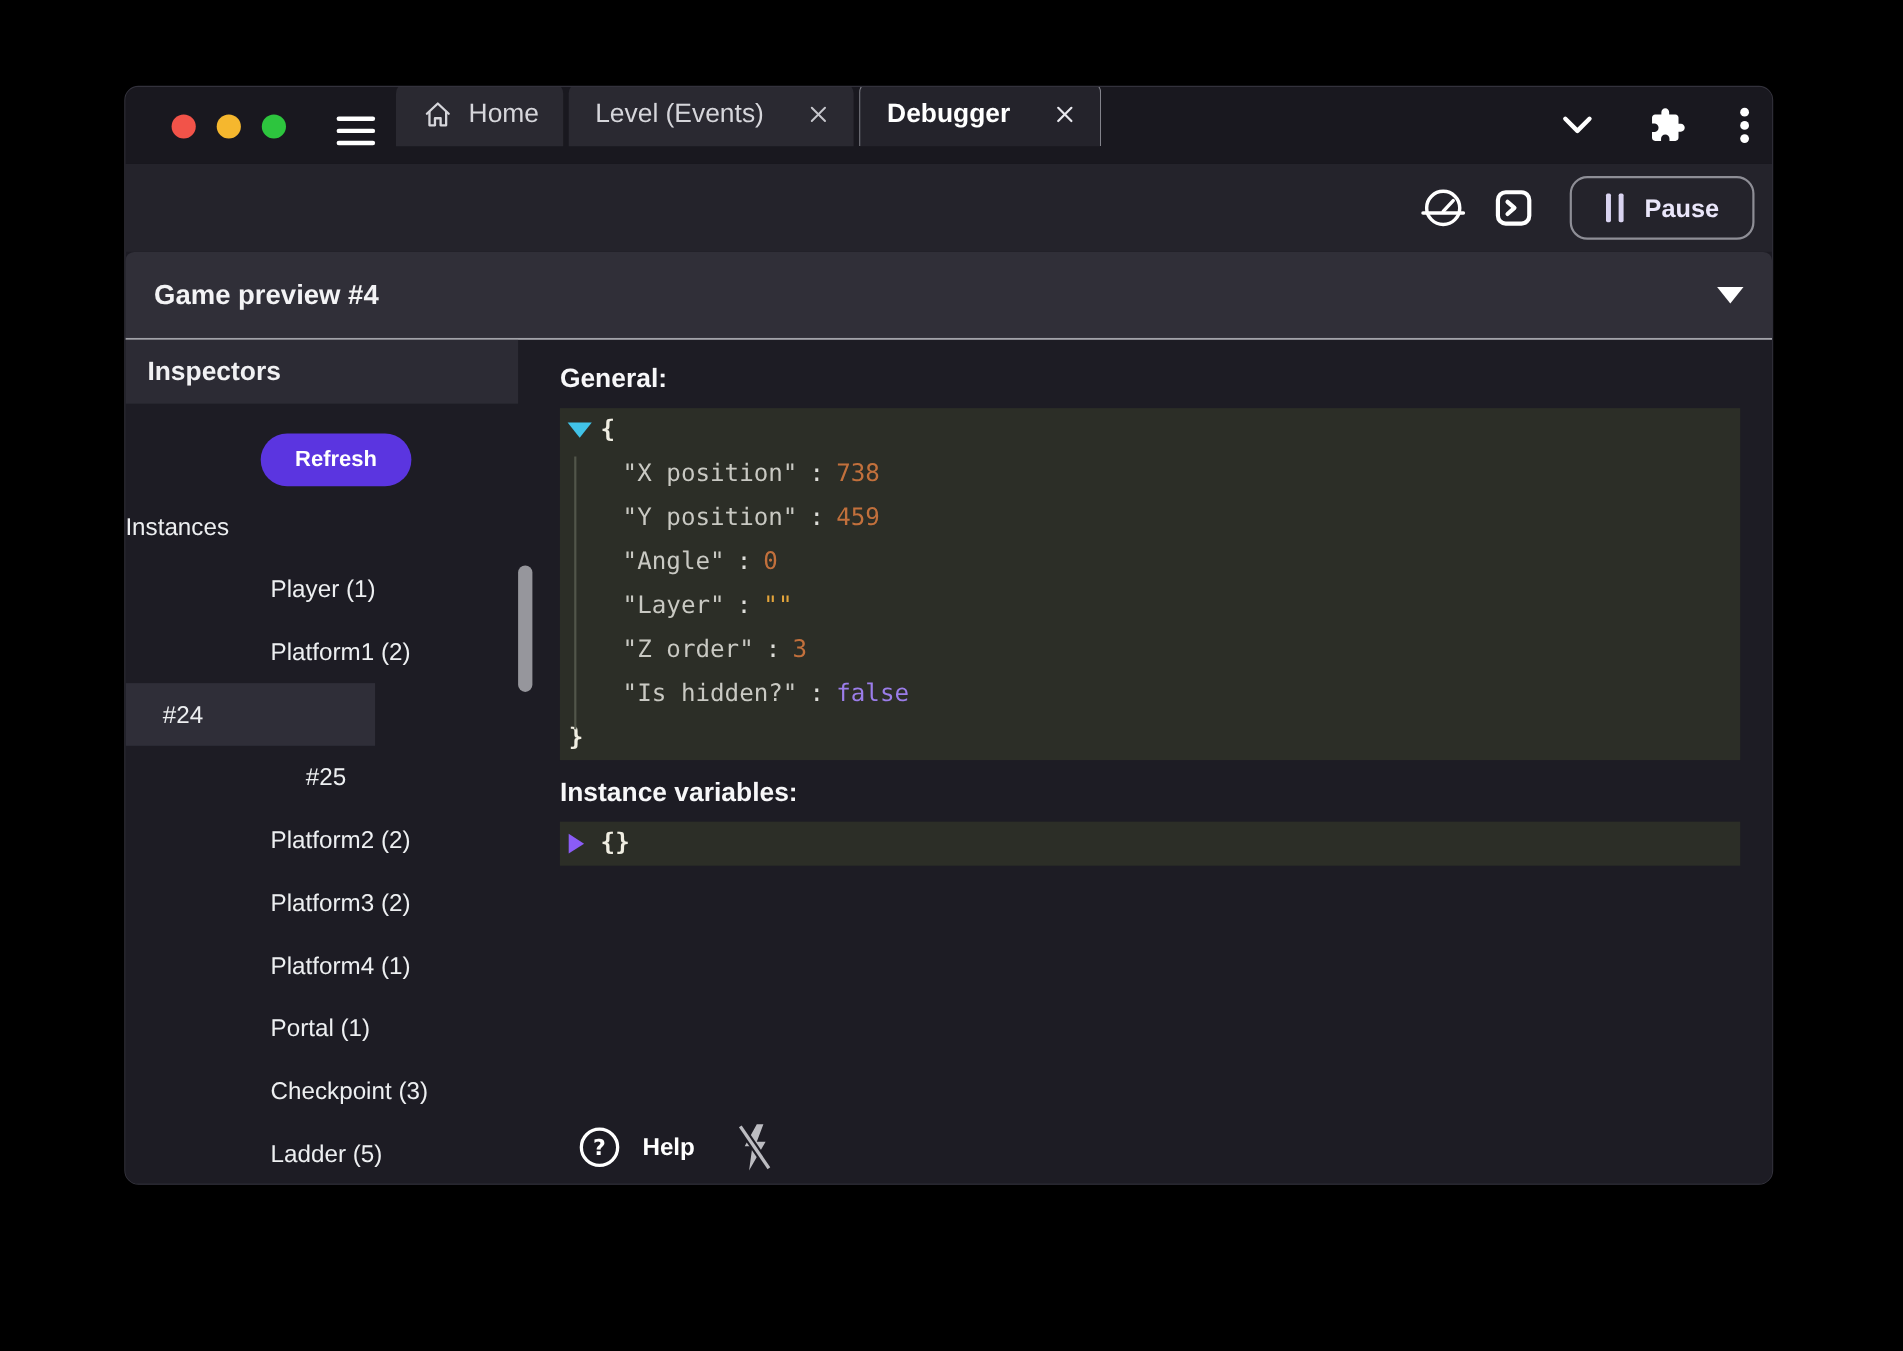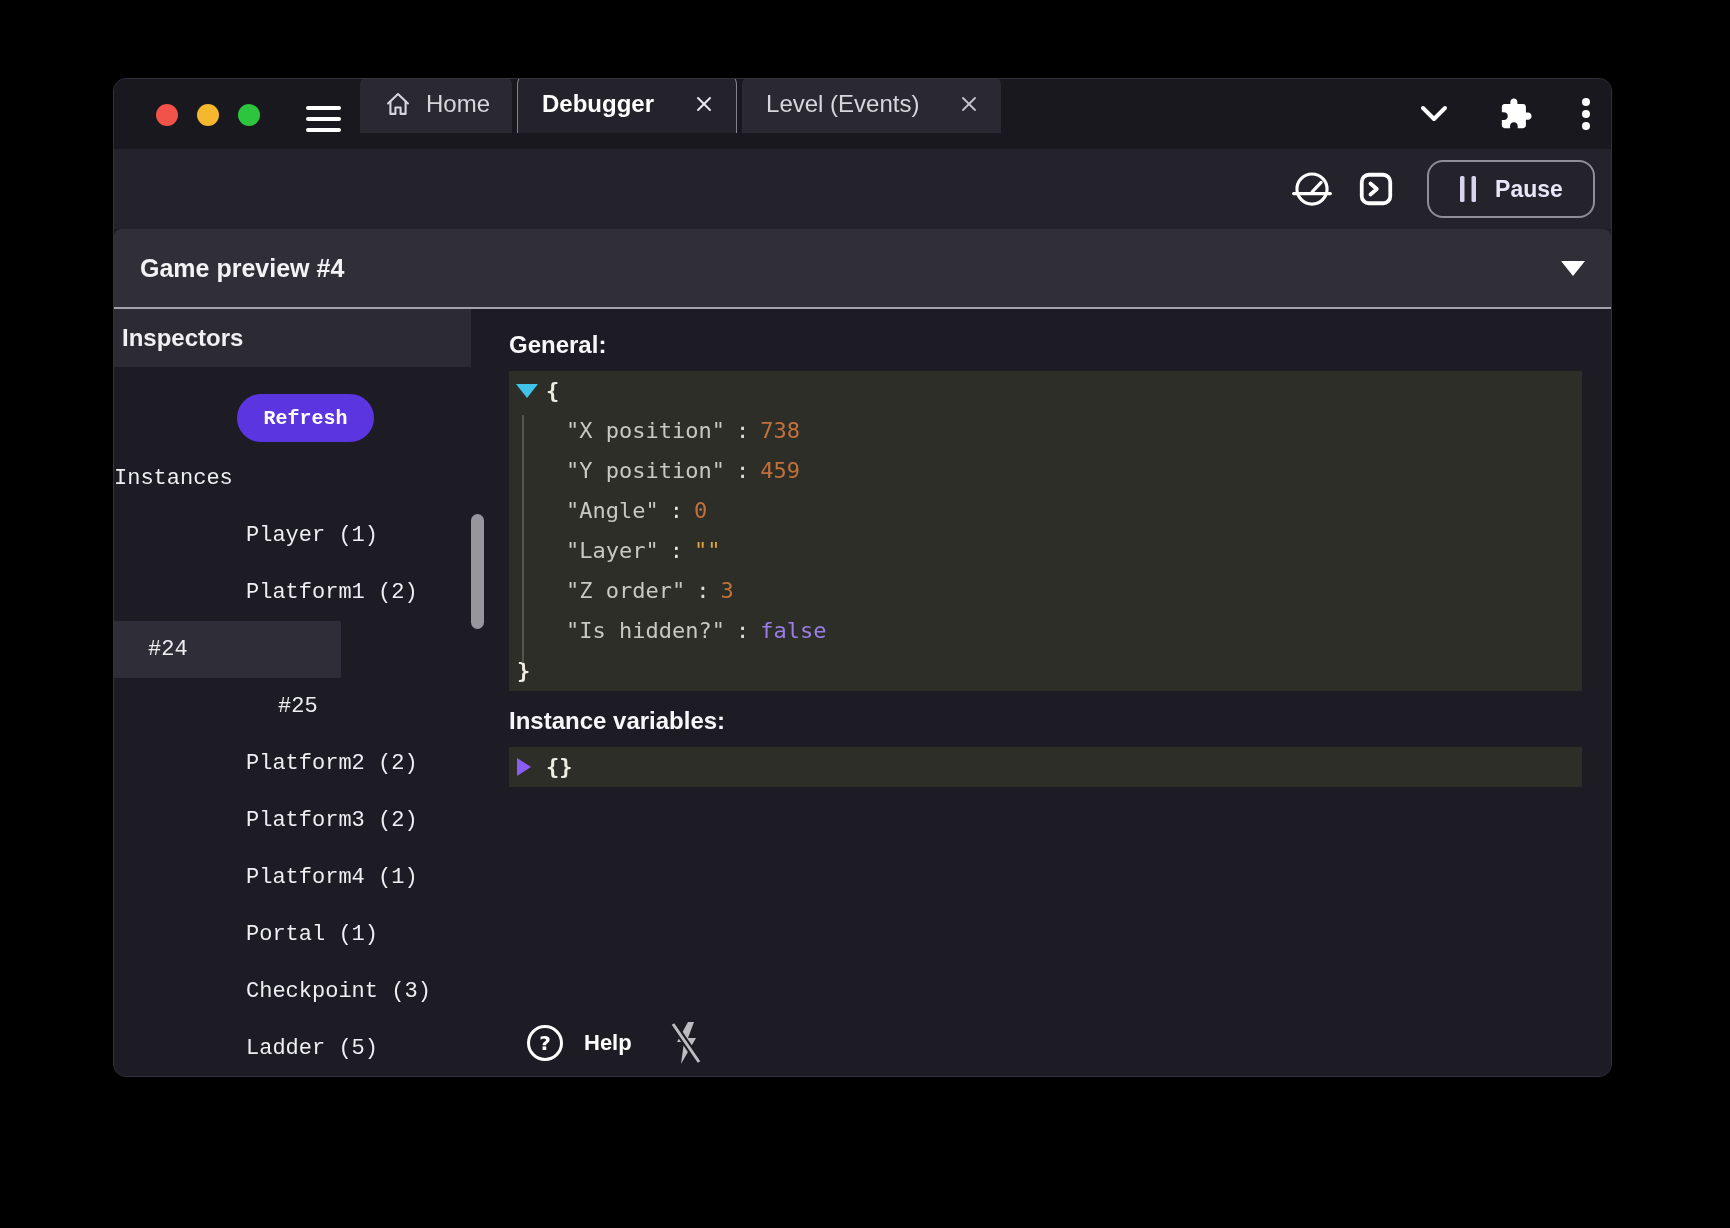--- a/index.html
+++ b/index.html
@@ -135,18 +135,18 @@
         </svg>
         <span>Home</span>
       </div>
+      <div class="tab">
+        <span>Level (Events)</span>
+        <span class="xgap"></span>
+        <svg class="close-x" viewBox="0 0 20 20" stroke="#c6c6cc" stroke-width="1.8" stroke-linecap="round">
+          <line x1="4" y1="4" x2="16" y2="16"></line>
+            <line x1="16" y1="4" x2="4" y2="16"></line>
+        </svg>
+      </div>
       <div class="tab active">
         <span>Debugger</span>
         <span class="xgap"></span>
         <svg class="close-x" viewBox="0 0 20 20" stroke="#e8e8ee" stroke-width="2" stroke-linecap="round">
-          <line x1="4" y1="4" x2="16" y2="16"></line>
-            <line x1="16" y1="4" x2="4" y2="16"></line>
-        </svg>
-      </div>
-      <div class="tab">
-        <span>Level (Events)</span>
-        <span class="xgap"></span>
-        <svg class="close-x" viewBox="0 0 20 20" stroke="#c6c6cc" stroke-width="1.8" stroke-linecap="round">
           <line x1="4" y1="4" x2="16" y2="16"></line>
             <line x1="16" y1="4" x2="4" y2="16"></line>
         </svg>

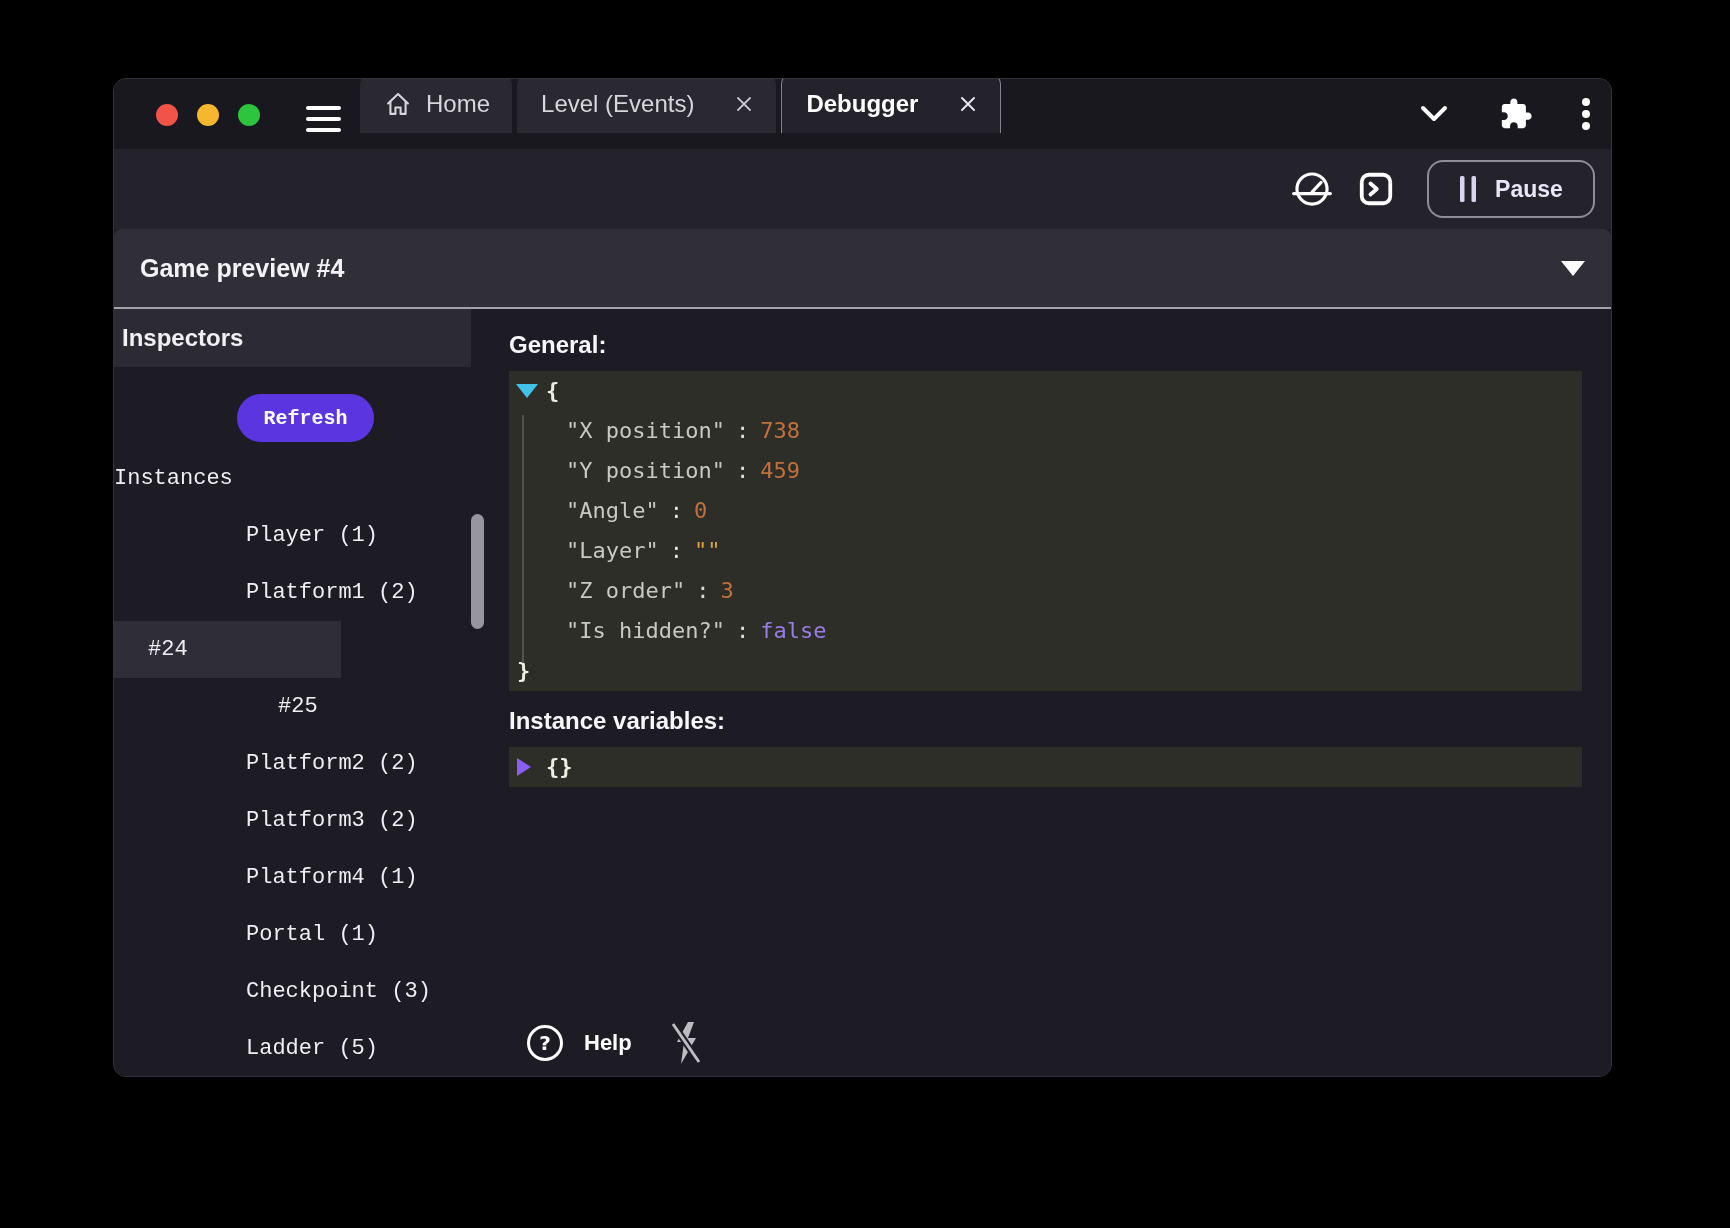--- a/index.html
+++ b/index.html
@@ -63,7 +63,7 @@
 
   .sidebar { width:377px; flex:none; display:flex; flex-direction:column; }
   .inspectors-header { width:357px; height:58px; background:#2c2b34; flex:none;
-                       display:flex; align-items:center; padding-left:8px;
+                       display:flex; align-items:center; padding-left:20px;
                        color:#f1f1f3; font-size:24px; font-weight:600; }
   .sidebar-body { flex:1; position:relative; overflow:hidden;font-family:Liberation Mono, monospace; }
   .refresh-btn { display:block; margin:27px 0 0 123px; width:137px; height:48px;

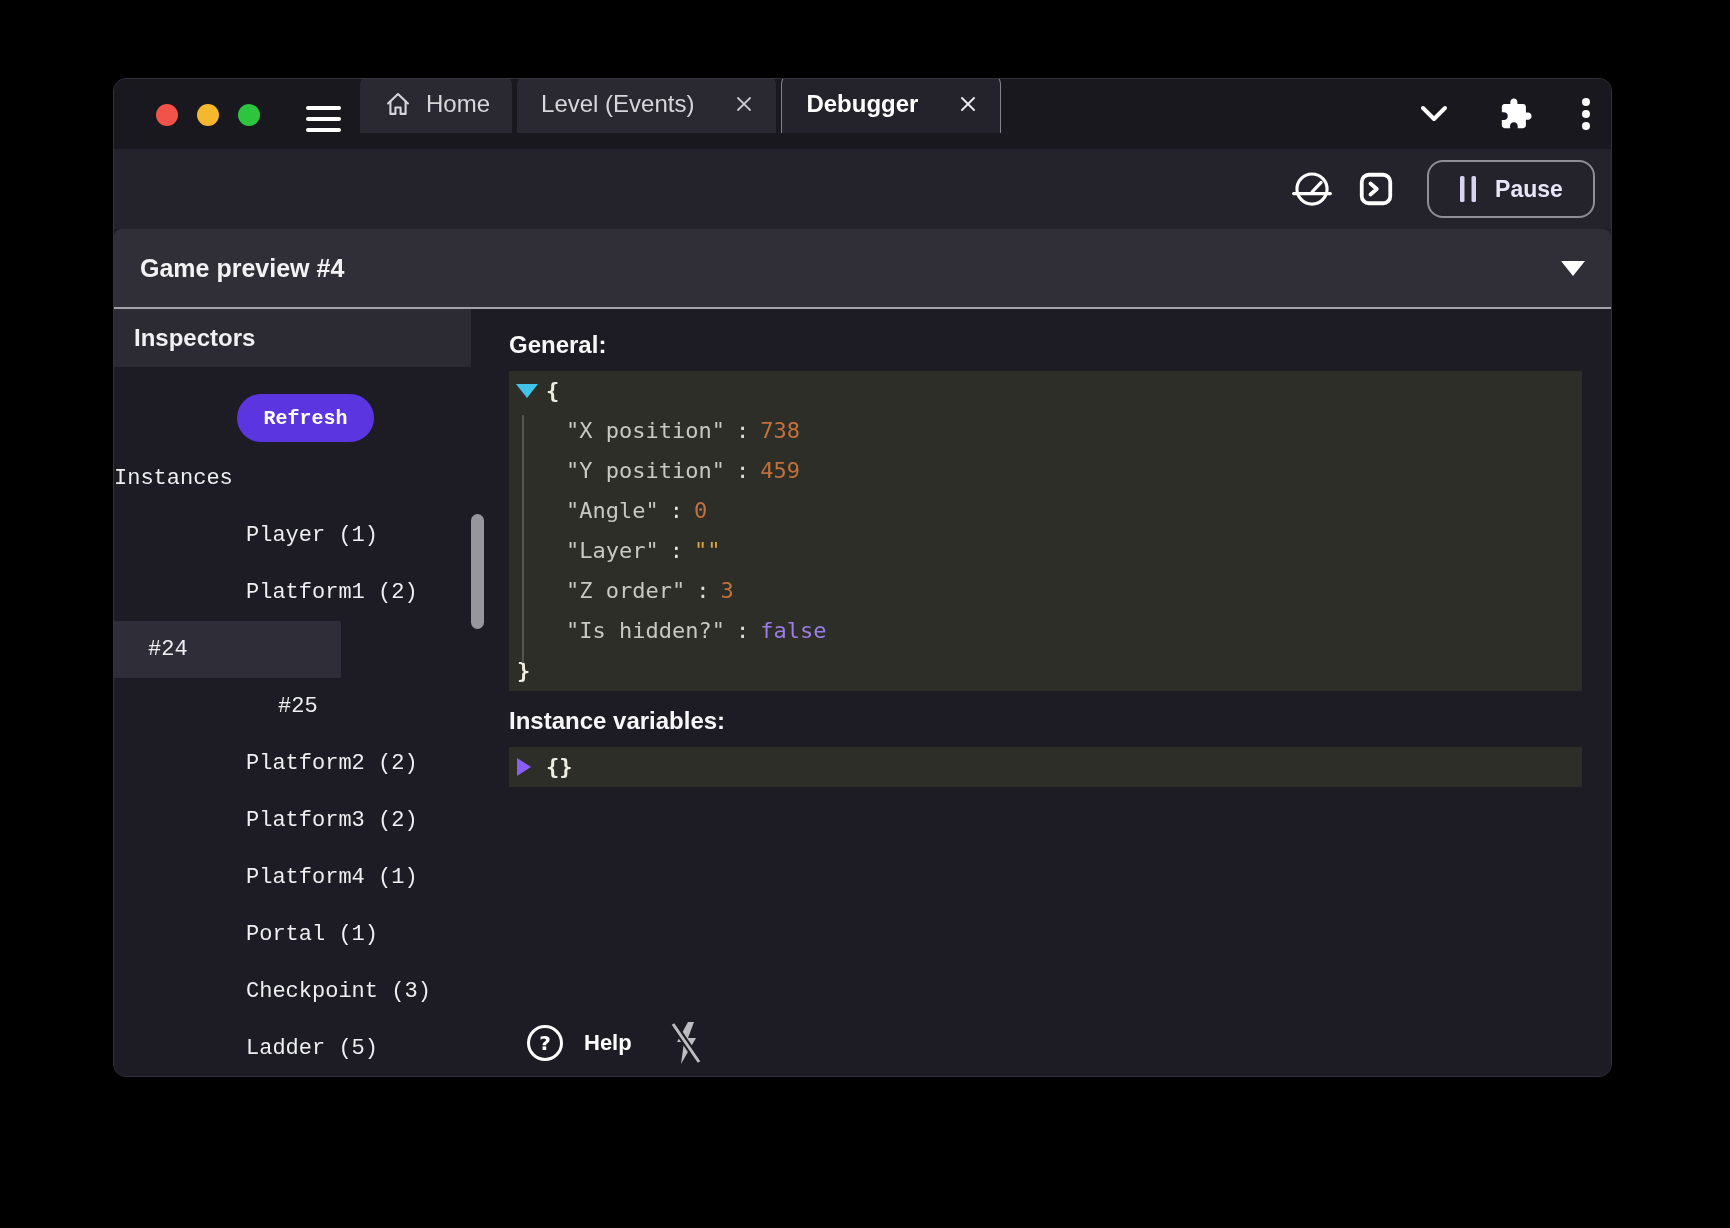--- a/index.html
+++ b/index.html
@@ -65,7 +65,7 @@
   .inspectors-header { width:357px; height:58px; background:#2c2b34; flex:none;
                        display:flex; align-items:center; padding-left:20px;
                        color:#f1f1f3; font-size:24px; font-weight:600; }
-  .sidebar-body { flex:1; position:relative; overflow:hidden;font-family:Liberation Mono, monospace; }
+  .sidebar-body { flex:1; position:relative; overflow:hidden; }
   .refresh-btn { display:block; margin:27px 0 0 123px; width:137px; height:48px;
                  border:none; border-radius:24px; background:var(--accent_purple,#5b35e0);
                  color:#fff; font-size:20px; font-weight:700; cursor:pointer;

